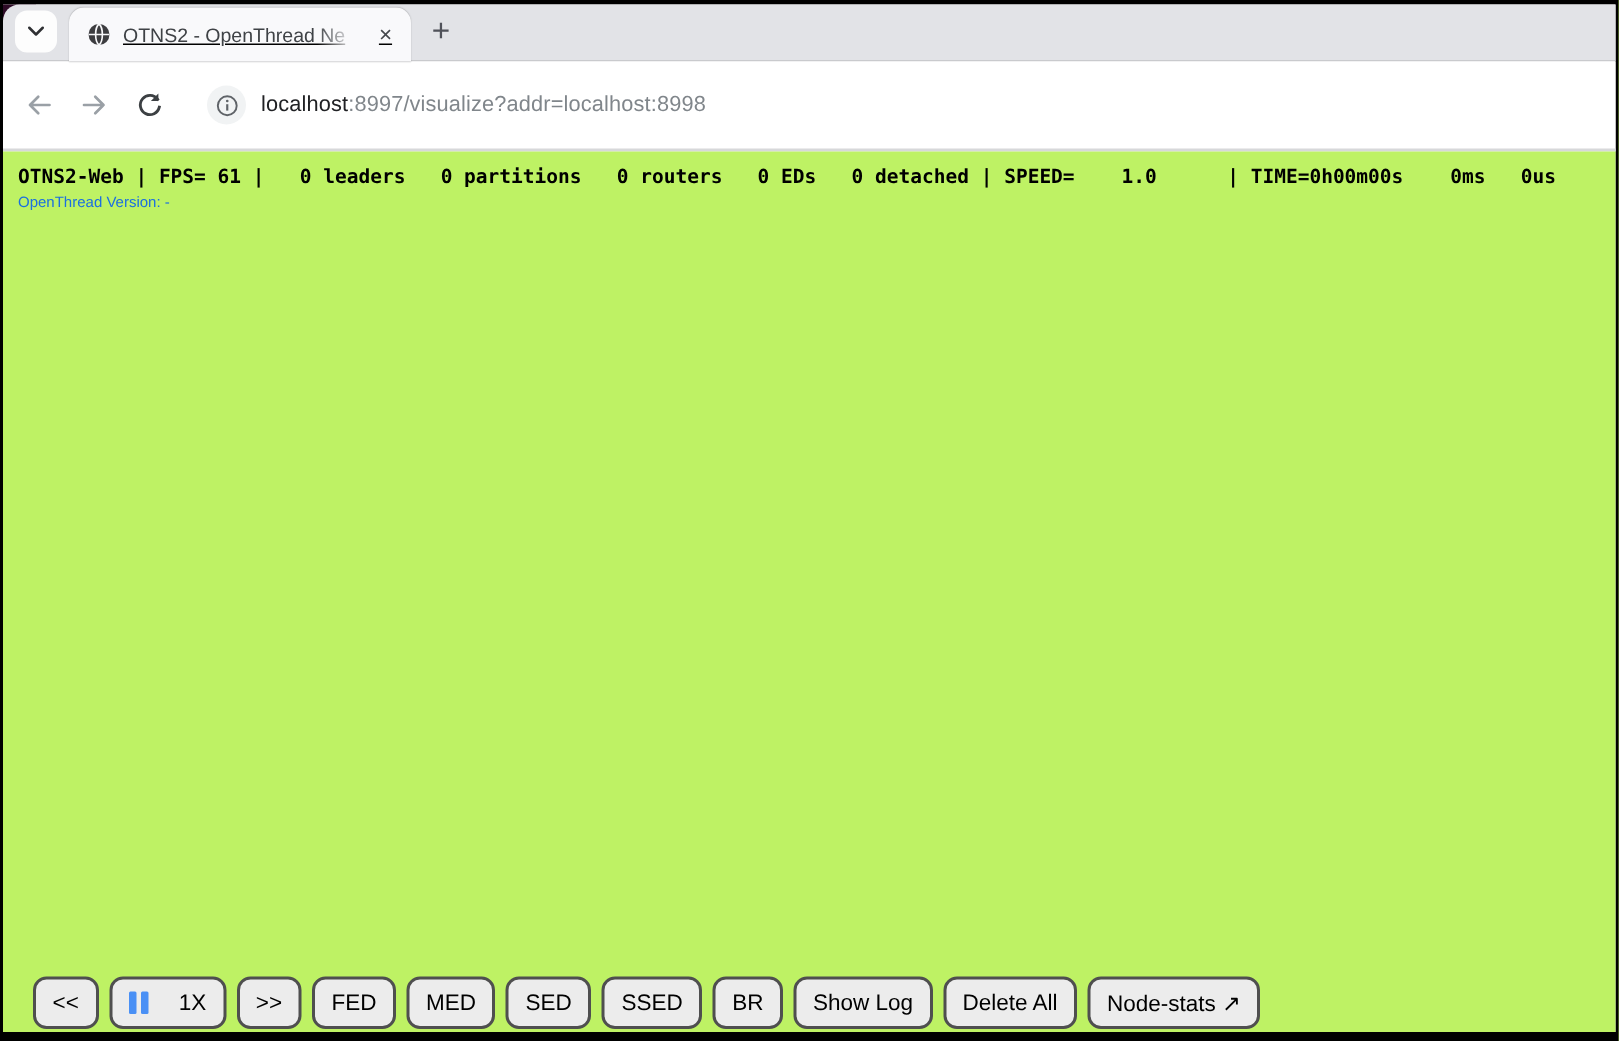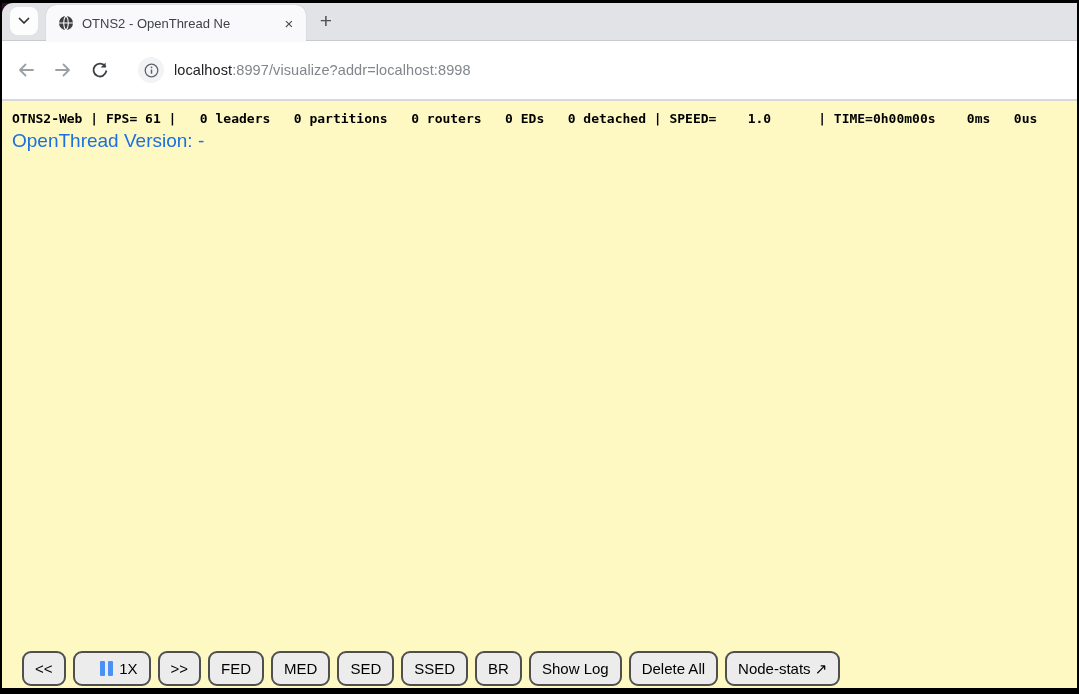--- a/index.html
+++ b/index.html
@@ -33,13 +33,13 @@
     margin:0 8px 5px 0; cursor:pointer;
   }
   .tab {
-    width:260px; height:36px; background:#f9f9fb;
+    width:228px; height:36px; background:#f9f9fb;
     border-radius:10px 10px 0 0;
     display:flex; align-items:center;
     padding:0 8px 0 12px; gap:8px;
     margin-bottom:-1px;
     box-shadow:0 0 1px rgba(0,0,0,.25);
-    position:relative; cursor:pointer;
+    position:relative; cursor:pointer;text-decoration:underline;
   }
   .tab-title {
     flex:1; font-size:13px; color:#3f4246; white-space:nowrap; overflow:hidden;

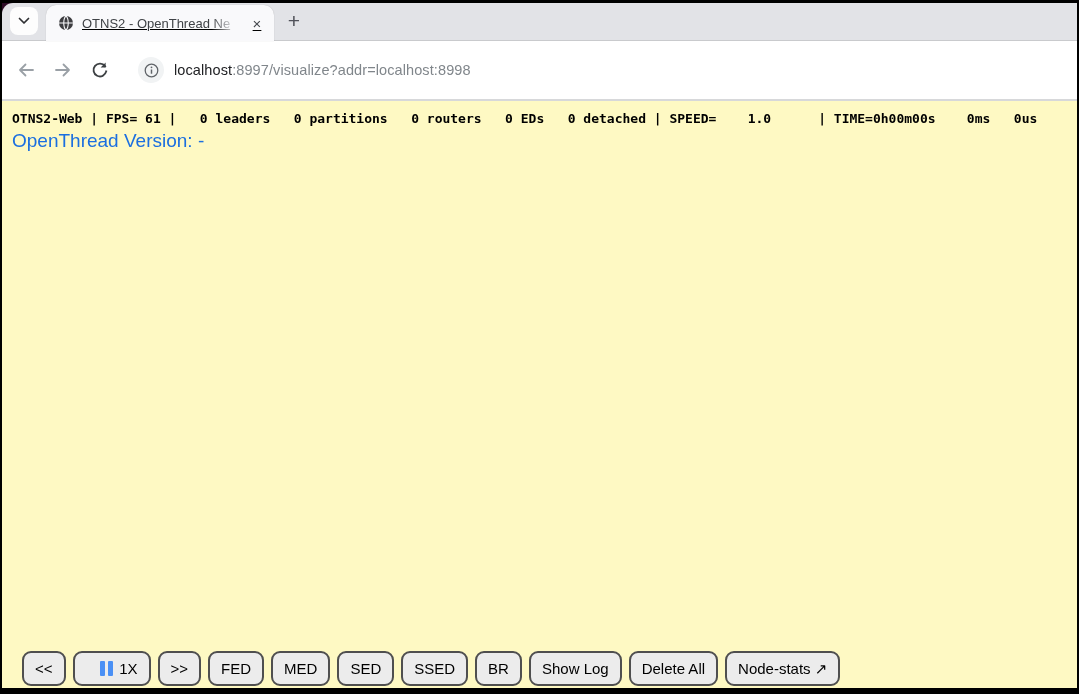--- a/index.html
+++ b/index.html
@@ -78,7 +78,7 @@
   .url .url-rest { color:#80868b; }
 
   
-  .content { flex:1; background:#fef9c3; position:relative; overflow:hidden; }
+  .content { flex:1; background:#bef264; position:relative; overflow:hidden; }
   .status-line {
     font-family:"DejaVu Sans Mono",monospace; font-weight:bold; font-size:13px;
     color:#000; white-space:pre; margin:10px 0 0 10px;

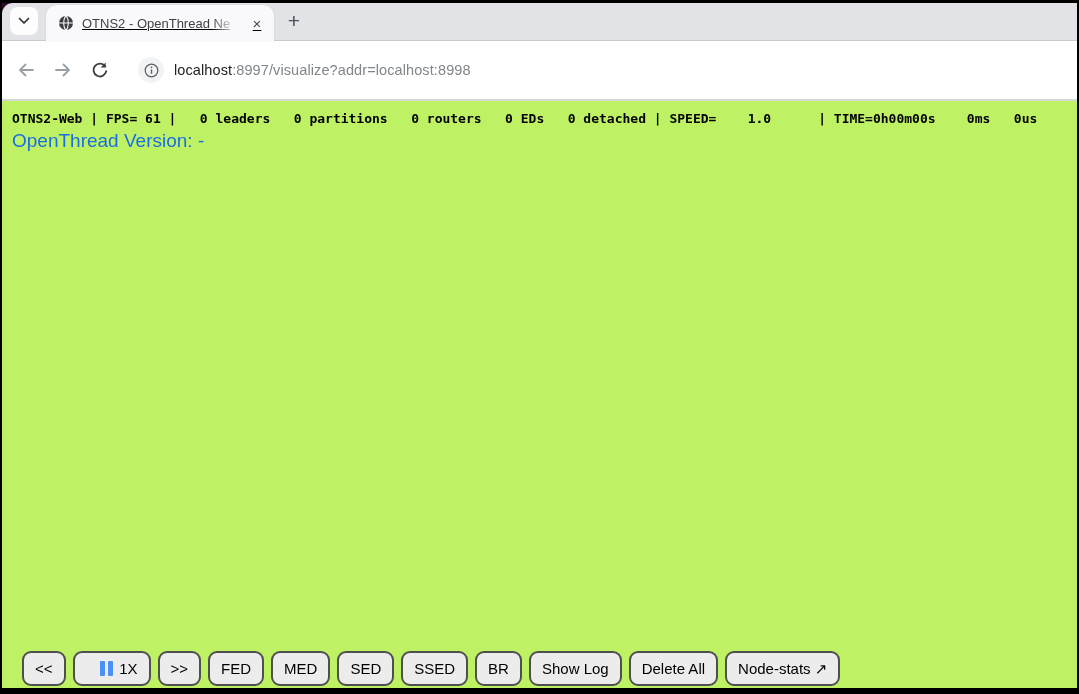--- a/index.html
+++ b/index.html
@@ -84,7 +84,7 @@
     color:#000; white-space:pre; margin:10px 0 0 10px;
   }
   .version-link {
-    font-size:19px; color:#1b6fe0; margin:4px 0 15px 10px;
+    font-size:10px; color:#1b6fe0; margin:4px 0 15px 10px;
     width:max-content; cursor:pointer;
   }
 

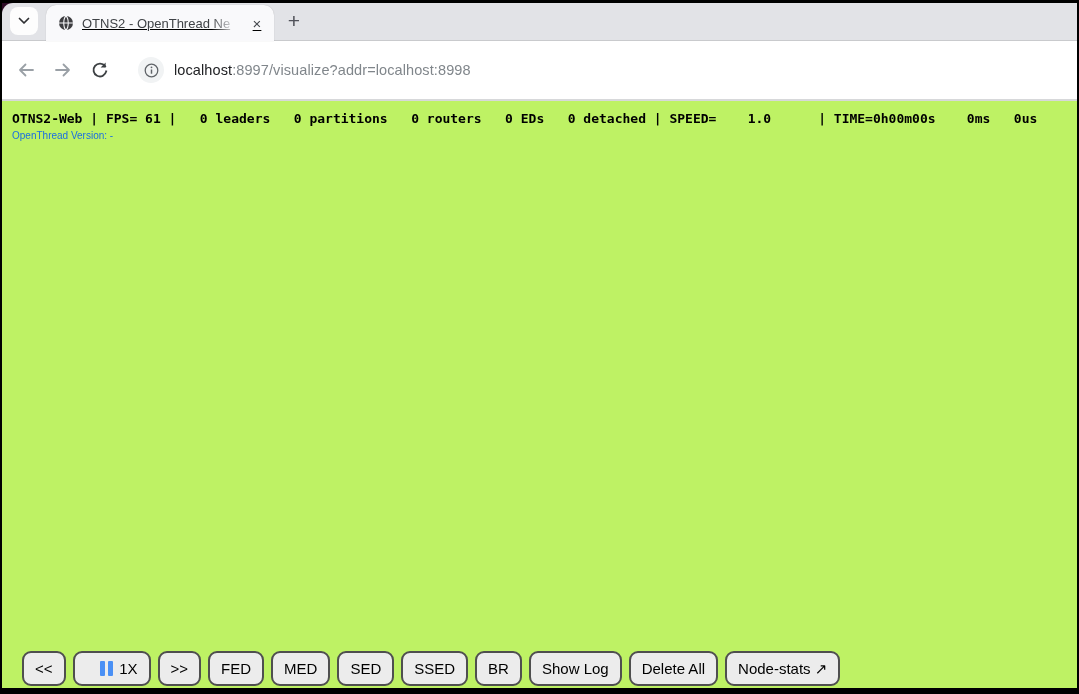--- a/index.html
+++ b/index.html
@@ -100,7 +100,7 @@
     display:flex; align-items:center; justify-content:center;
     cursor:pointer; white-space:nowrap;
   }
-  .tb.speed { width:78px; justify-content:flex-end; gap:6px; }
+  .tb.speed { width:78px; justify-content:space-between; gap:6px; }
   .pause { display:flex; gap:3px; }
   .pause i { display:block; width:5px; height:15px; background:#4a90f5; border-radius:1px; }
 

